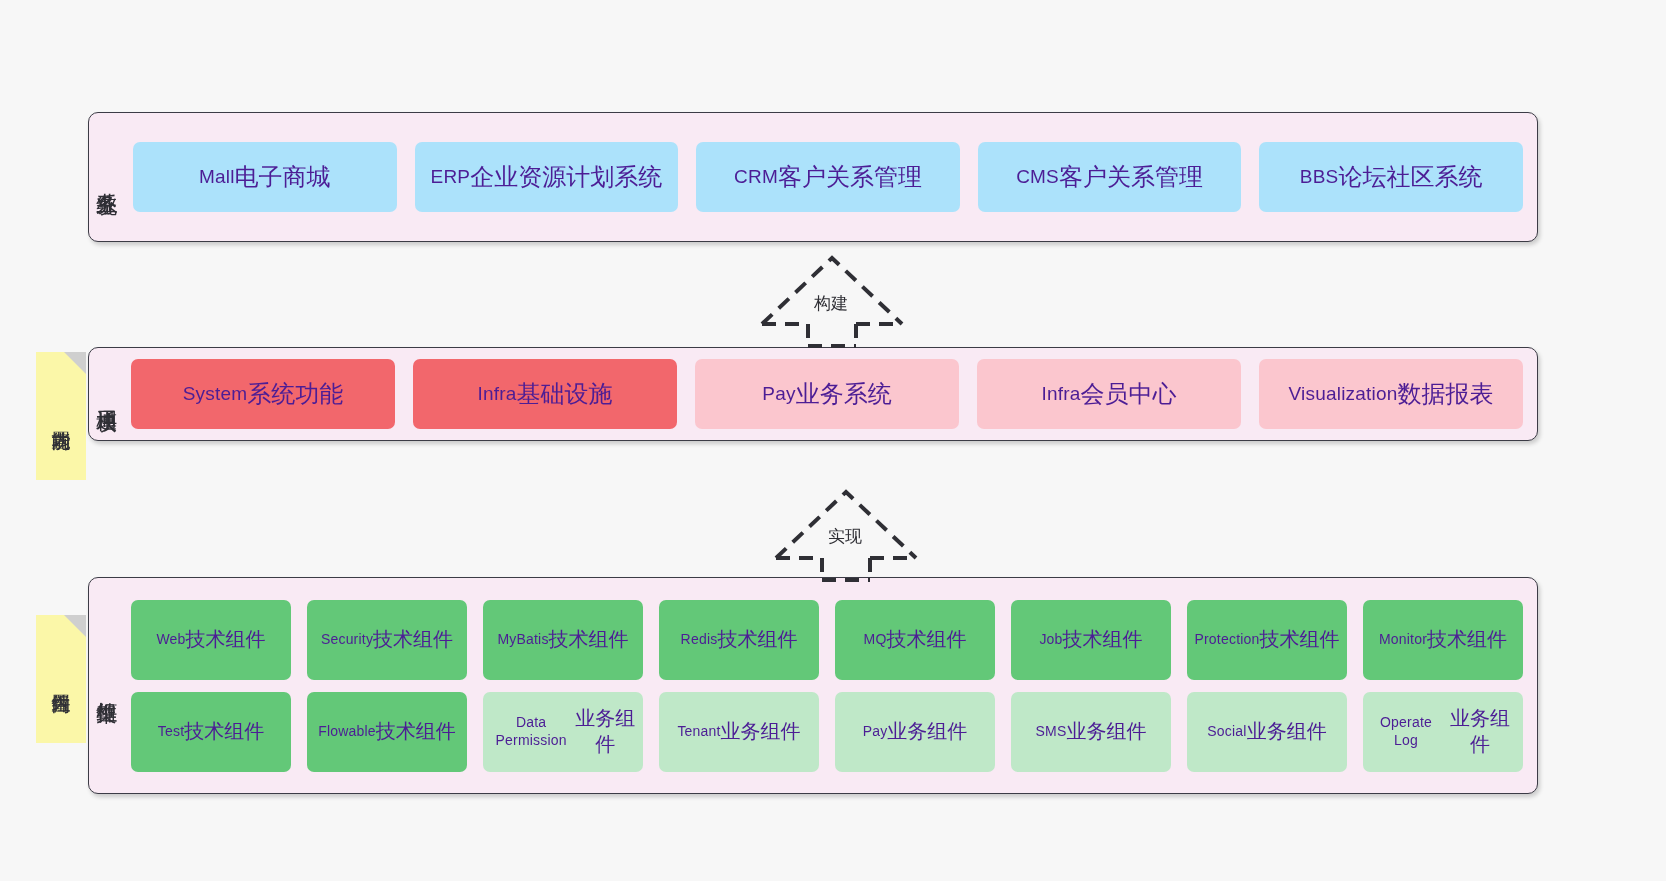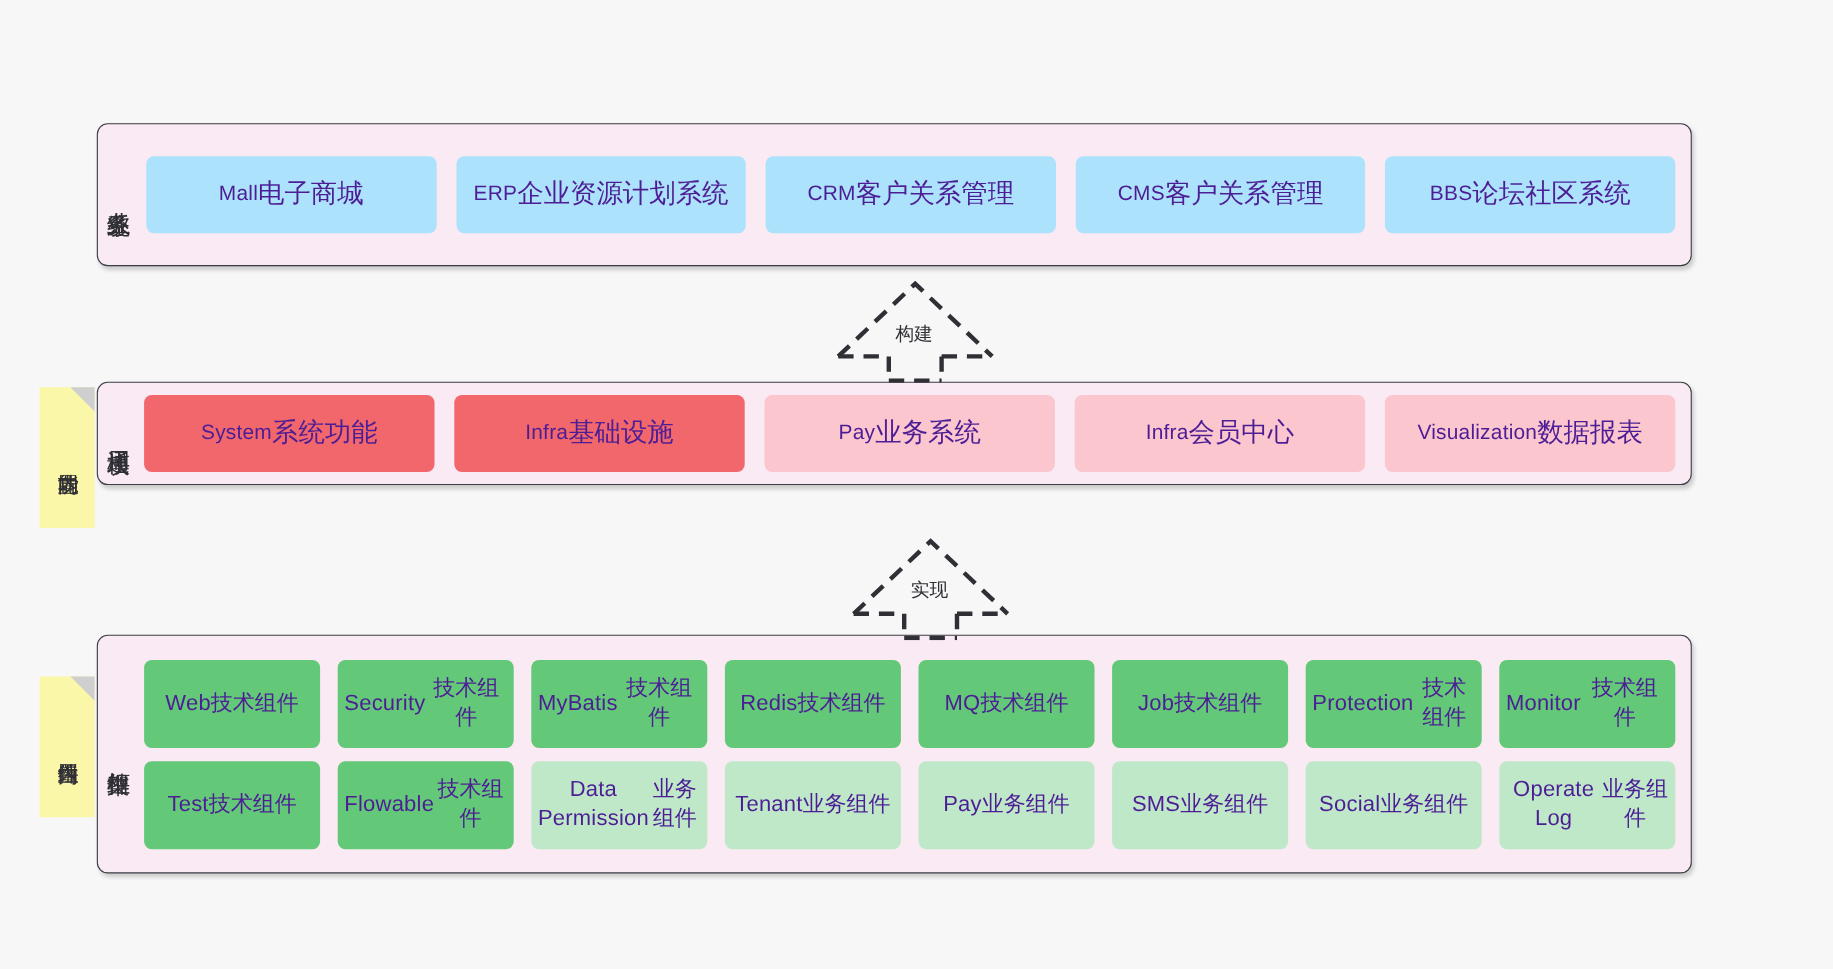--- a/index.html
+++ b/index.html
@@ -104,7 +104,7 @@
 
   #layer-business .layer-body { padding-left: 8px; }
   #layer-frame .layer-body    { gap: 12px; }
-  #layer-frame .box .en       { font-size: 20px; }
+  #layer-frame .box .en       { font-size: 14px; }
   #layer-frame .box .cn       { font-size: 20px; }
   #layer-frame .row           { gap: 16px; height: 80px; }
 

